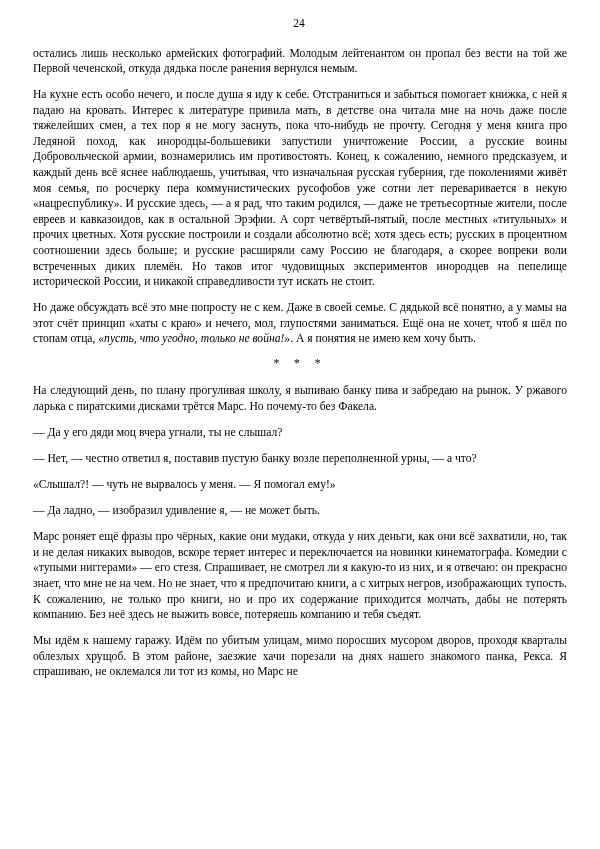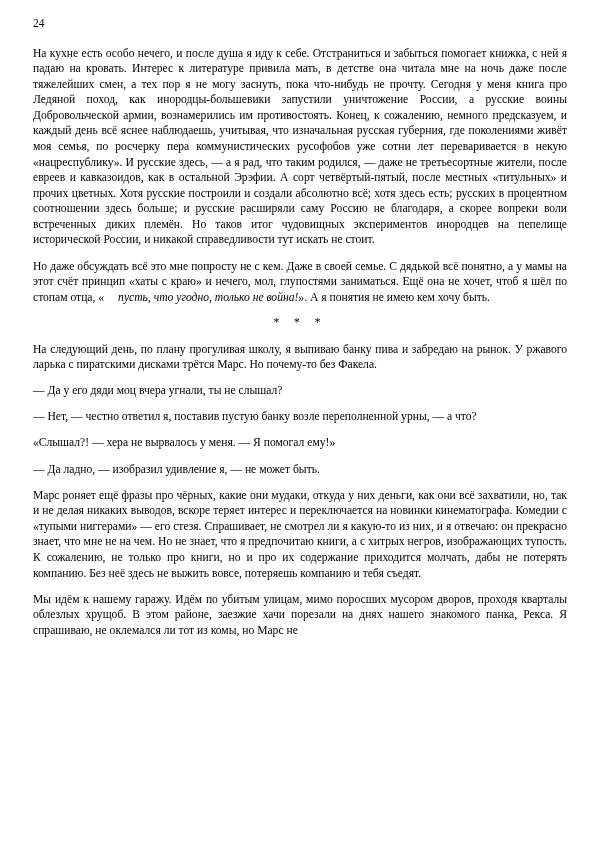--- a/index.html
+++ b/index.html
@@ -22,7 +22,7 @@
     padding: 18px 33px 10px 33px;
   }
   .page-number {
-    text-align: left;
+    text-align: center;
     font-size: 11.5px;
     line-height: 1;
     margin: 0 0 16px 0;

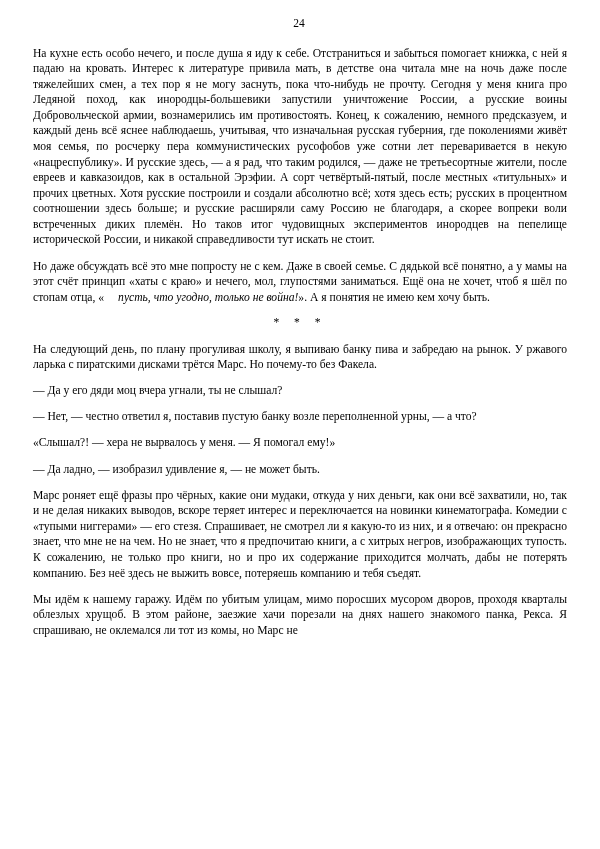--- a/index.html
+++ b/index.html
@@ -61,6 +61,7 @@
 
   <div class="page-number">24</div>
 
+  <p class="para">остались лишь несколько армейских фотографий. Молодым лейтенантом он пропал без вести на той же Первой чеченской, откуда дядька после ранения вернулся немым.</p>
 
   <p class="para">На кухне есть особо нечего, и после душа я иду к себе. Отстраниться и забыться помогает книжка, с ней я падаю на кровать. Интерес к литературе привила мать, в детстве она читала мне на ночь даже после тяжелейших смен, а тех пор я не могу заснуть, пока что-нибудь не прочту. Сегодня у меня книга про Ледяной поход, как инородцы-большевики запустили уничтожение России, а русские воины Добровольческой армии, вознамерились им противостоять. Конец, к сожалению, немного предсказуем, и каждый день всё яснее наблюдаешь, учитывая, что изначальная русская губерния, где поколениями живёт моя семья, по росчерку пера коммунистических русофобов уже сотни лет переваривается в некую «нацреспублику». И русские здесь, — а я рад, что таким родился, — даже не третьесортные жители, после евреев и кавказоидов, как в остальной Эрэфии. А сорт четвёртый-пятый, после местных «титульных» и прочих цветных. Хотя русские построили и создали абсолютно всё; хотя здесь есть; русских в процентном соотношении здесь больше; и русские расширяли саму Россию не благодаря, а скорее вопреки воли встреченных диких племён. Но таков итог чудовищных экспериментов инородцев на пепелище исторической России, и никакой справедливости тут искать не стоит.</p>
 

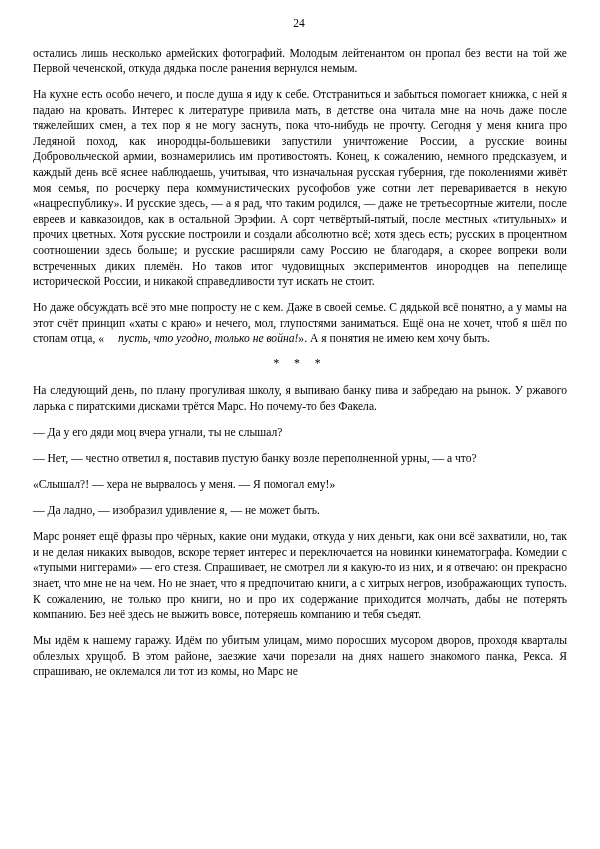--- a/index.html
+++ b/index.html
@@ -51,7 +51,6 @@
     margin-bottom: 10.5px;
   }
   em {
-    margin-left: 14px;
   }
 </style>
 </head>

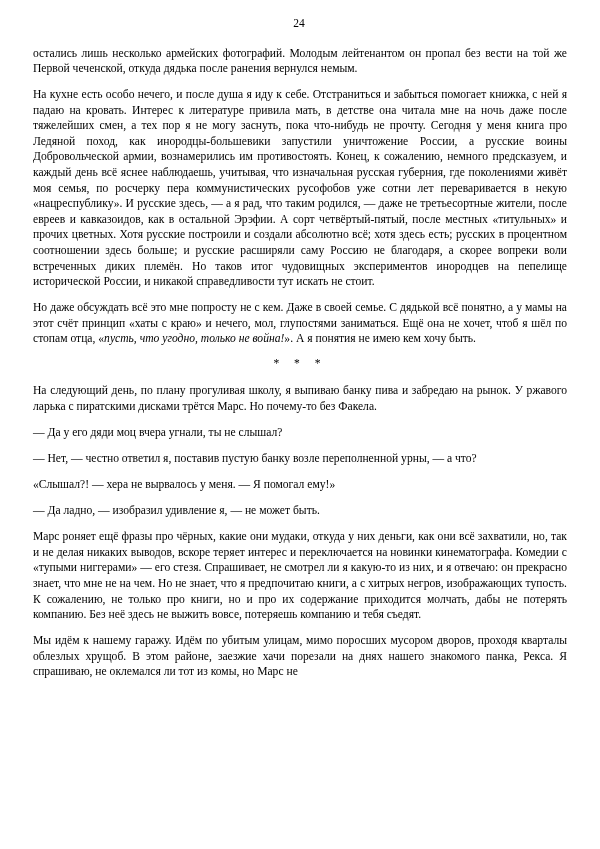--- a/index.html
+++ b/index.html
@@ -76,7 +76,7 @@
 
   <p class="para dialogue">— Нет, — честно ответил я, поставив пустую банку возле переполненной урны, — а что?</p>
 
-  <p class="para dialogue">«Слышал?! — хера не вырвалось у меня. — Я помогал ему!»</p>
+  <p class="para dialogue">«Слышал?! — чуть не вырвалось у меня. — Я помогал ему!»</p>
 
   <p class="para dialogue">— Да ладно, — изобразил удивление я, — не может быть.</p>
 

